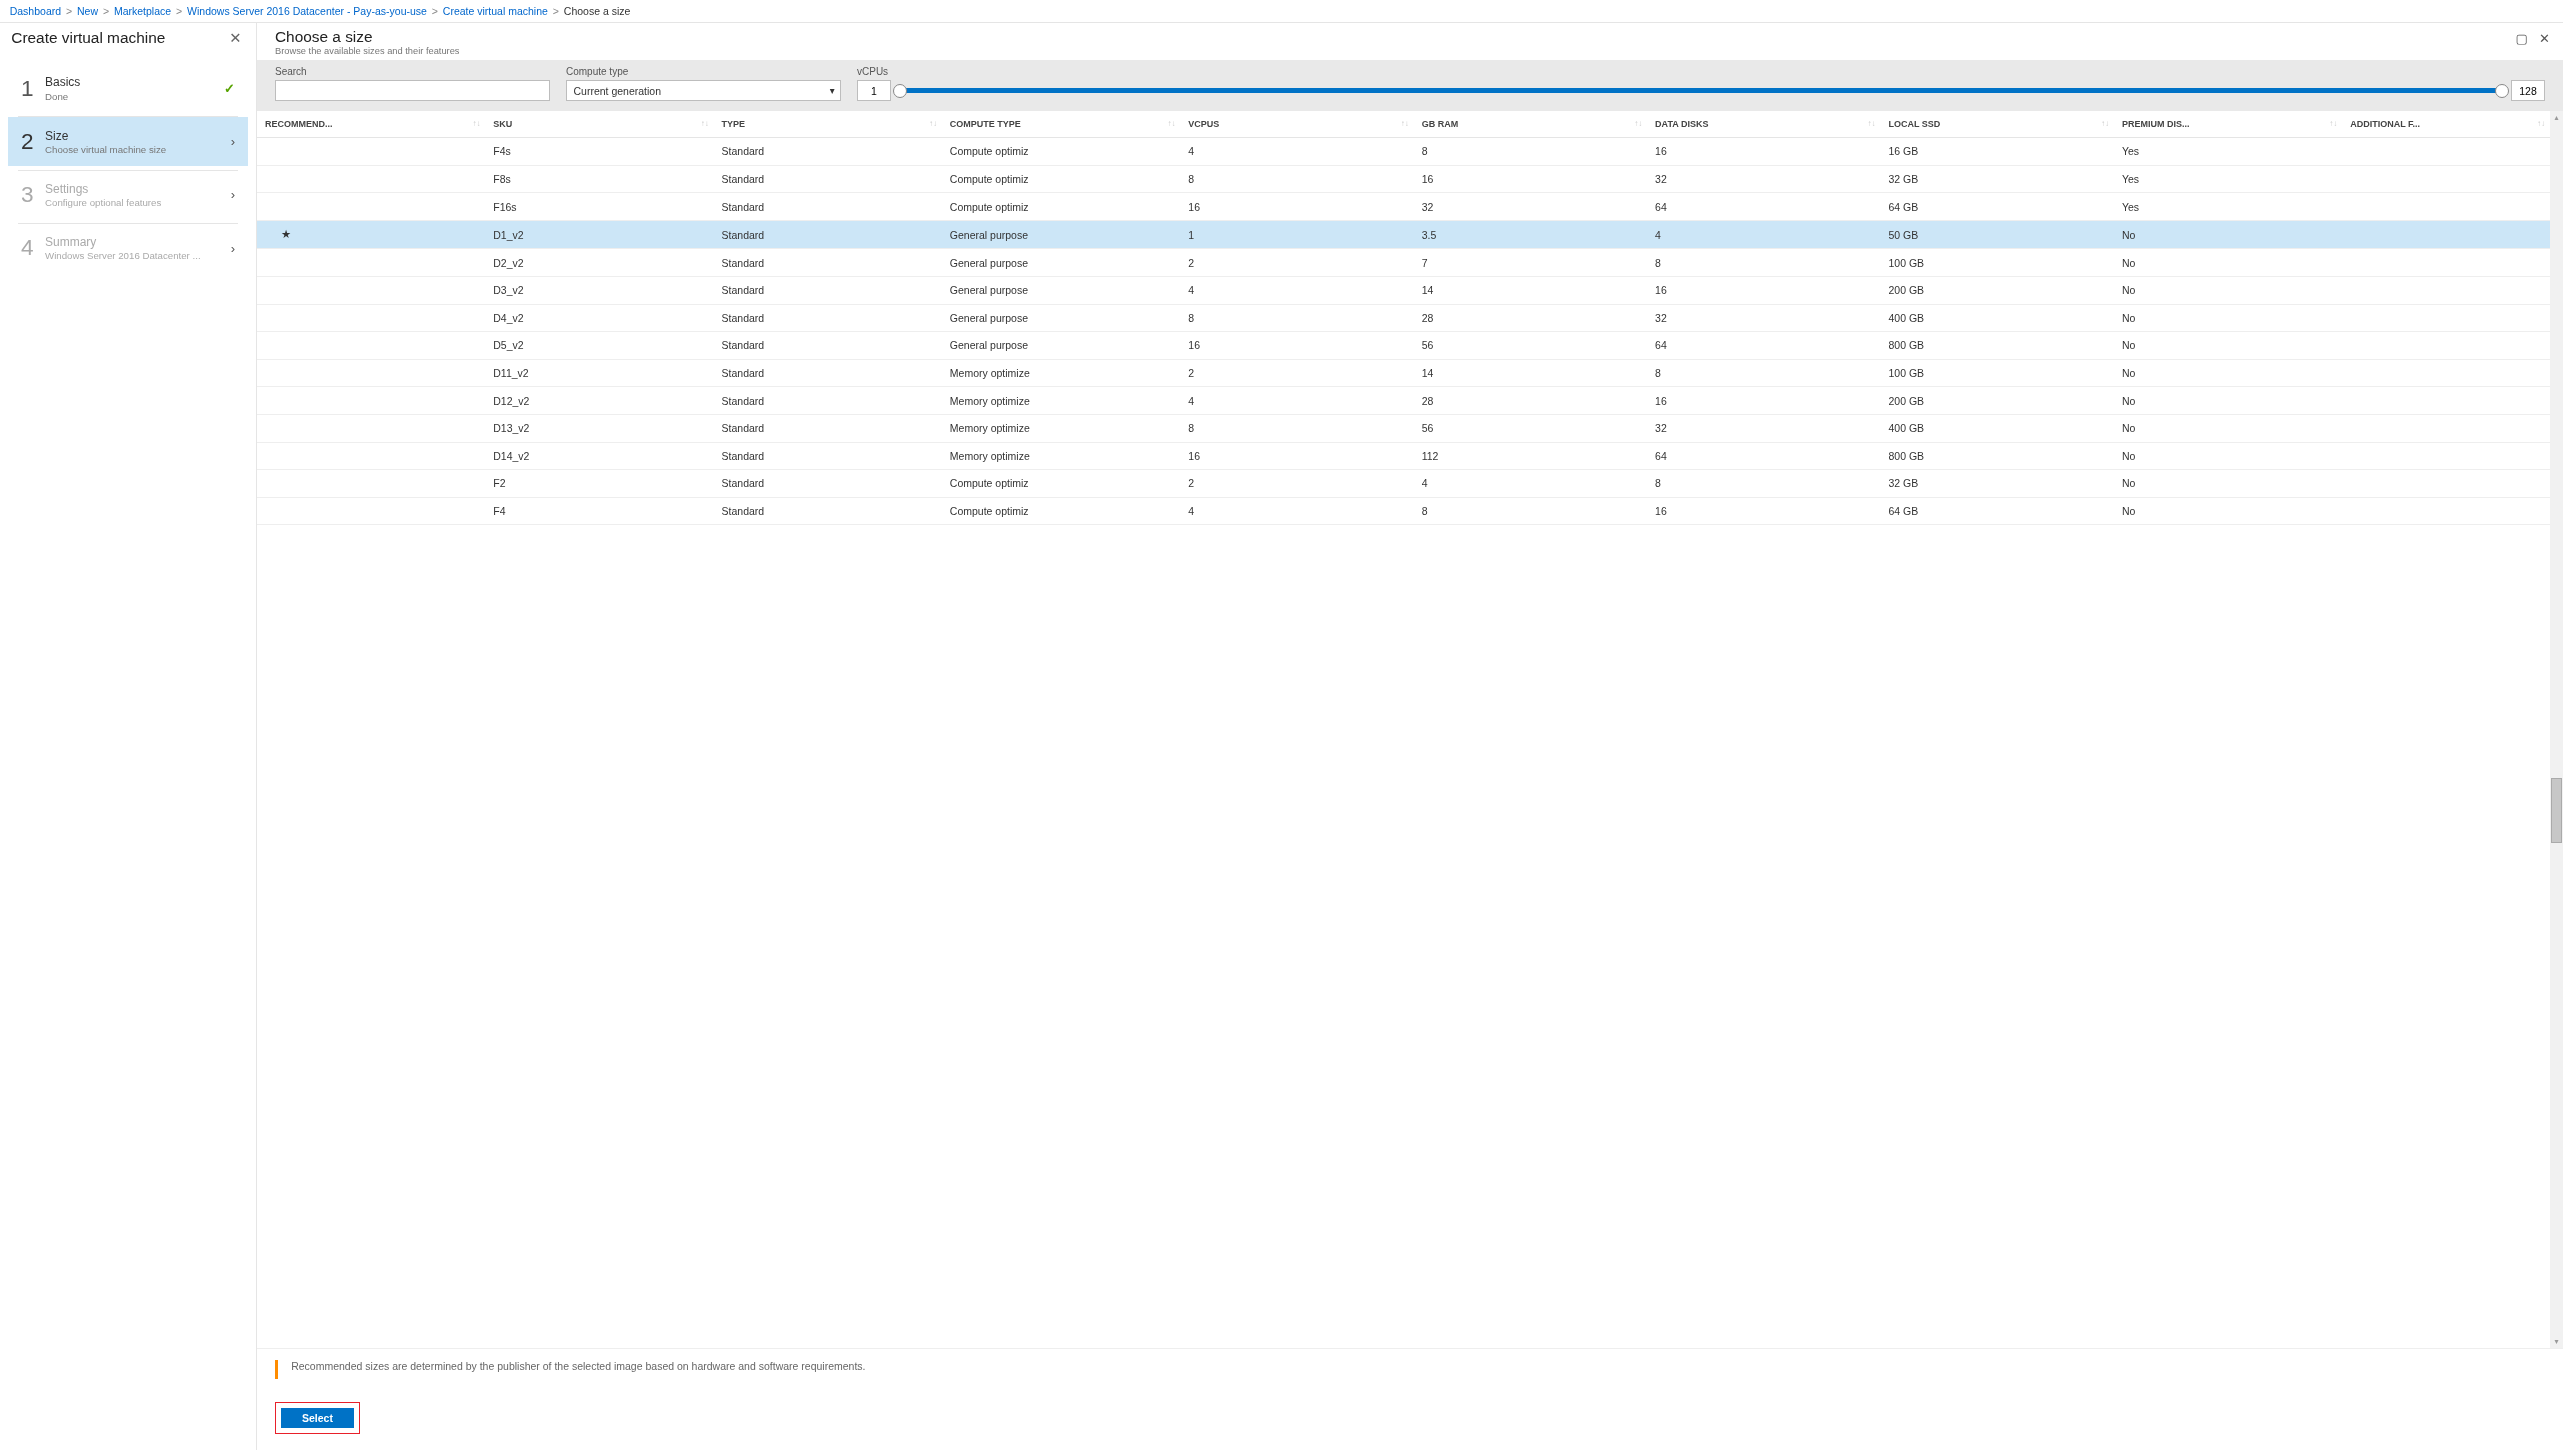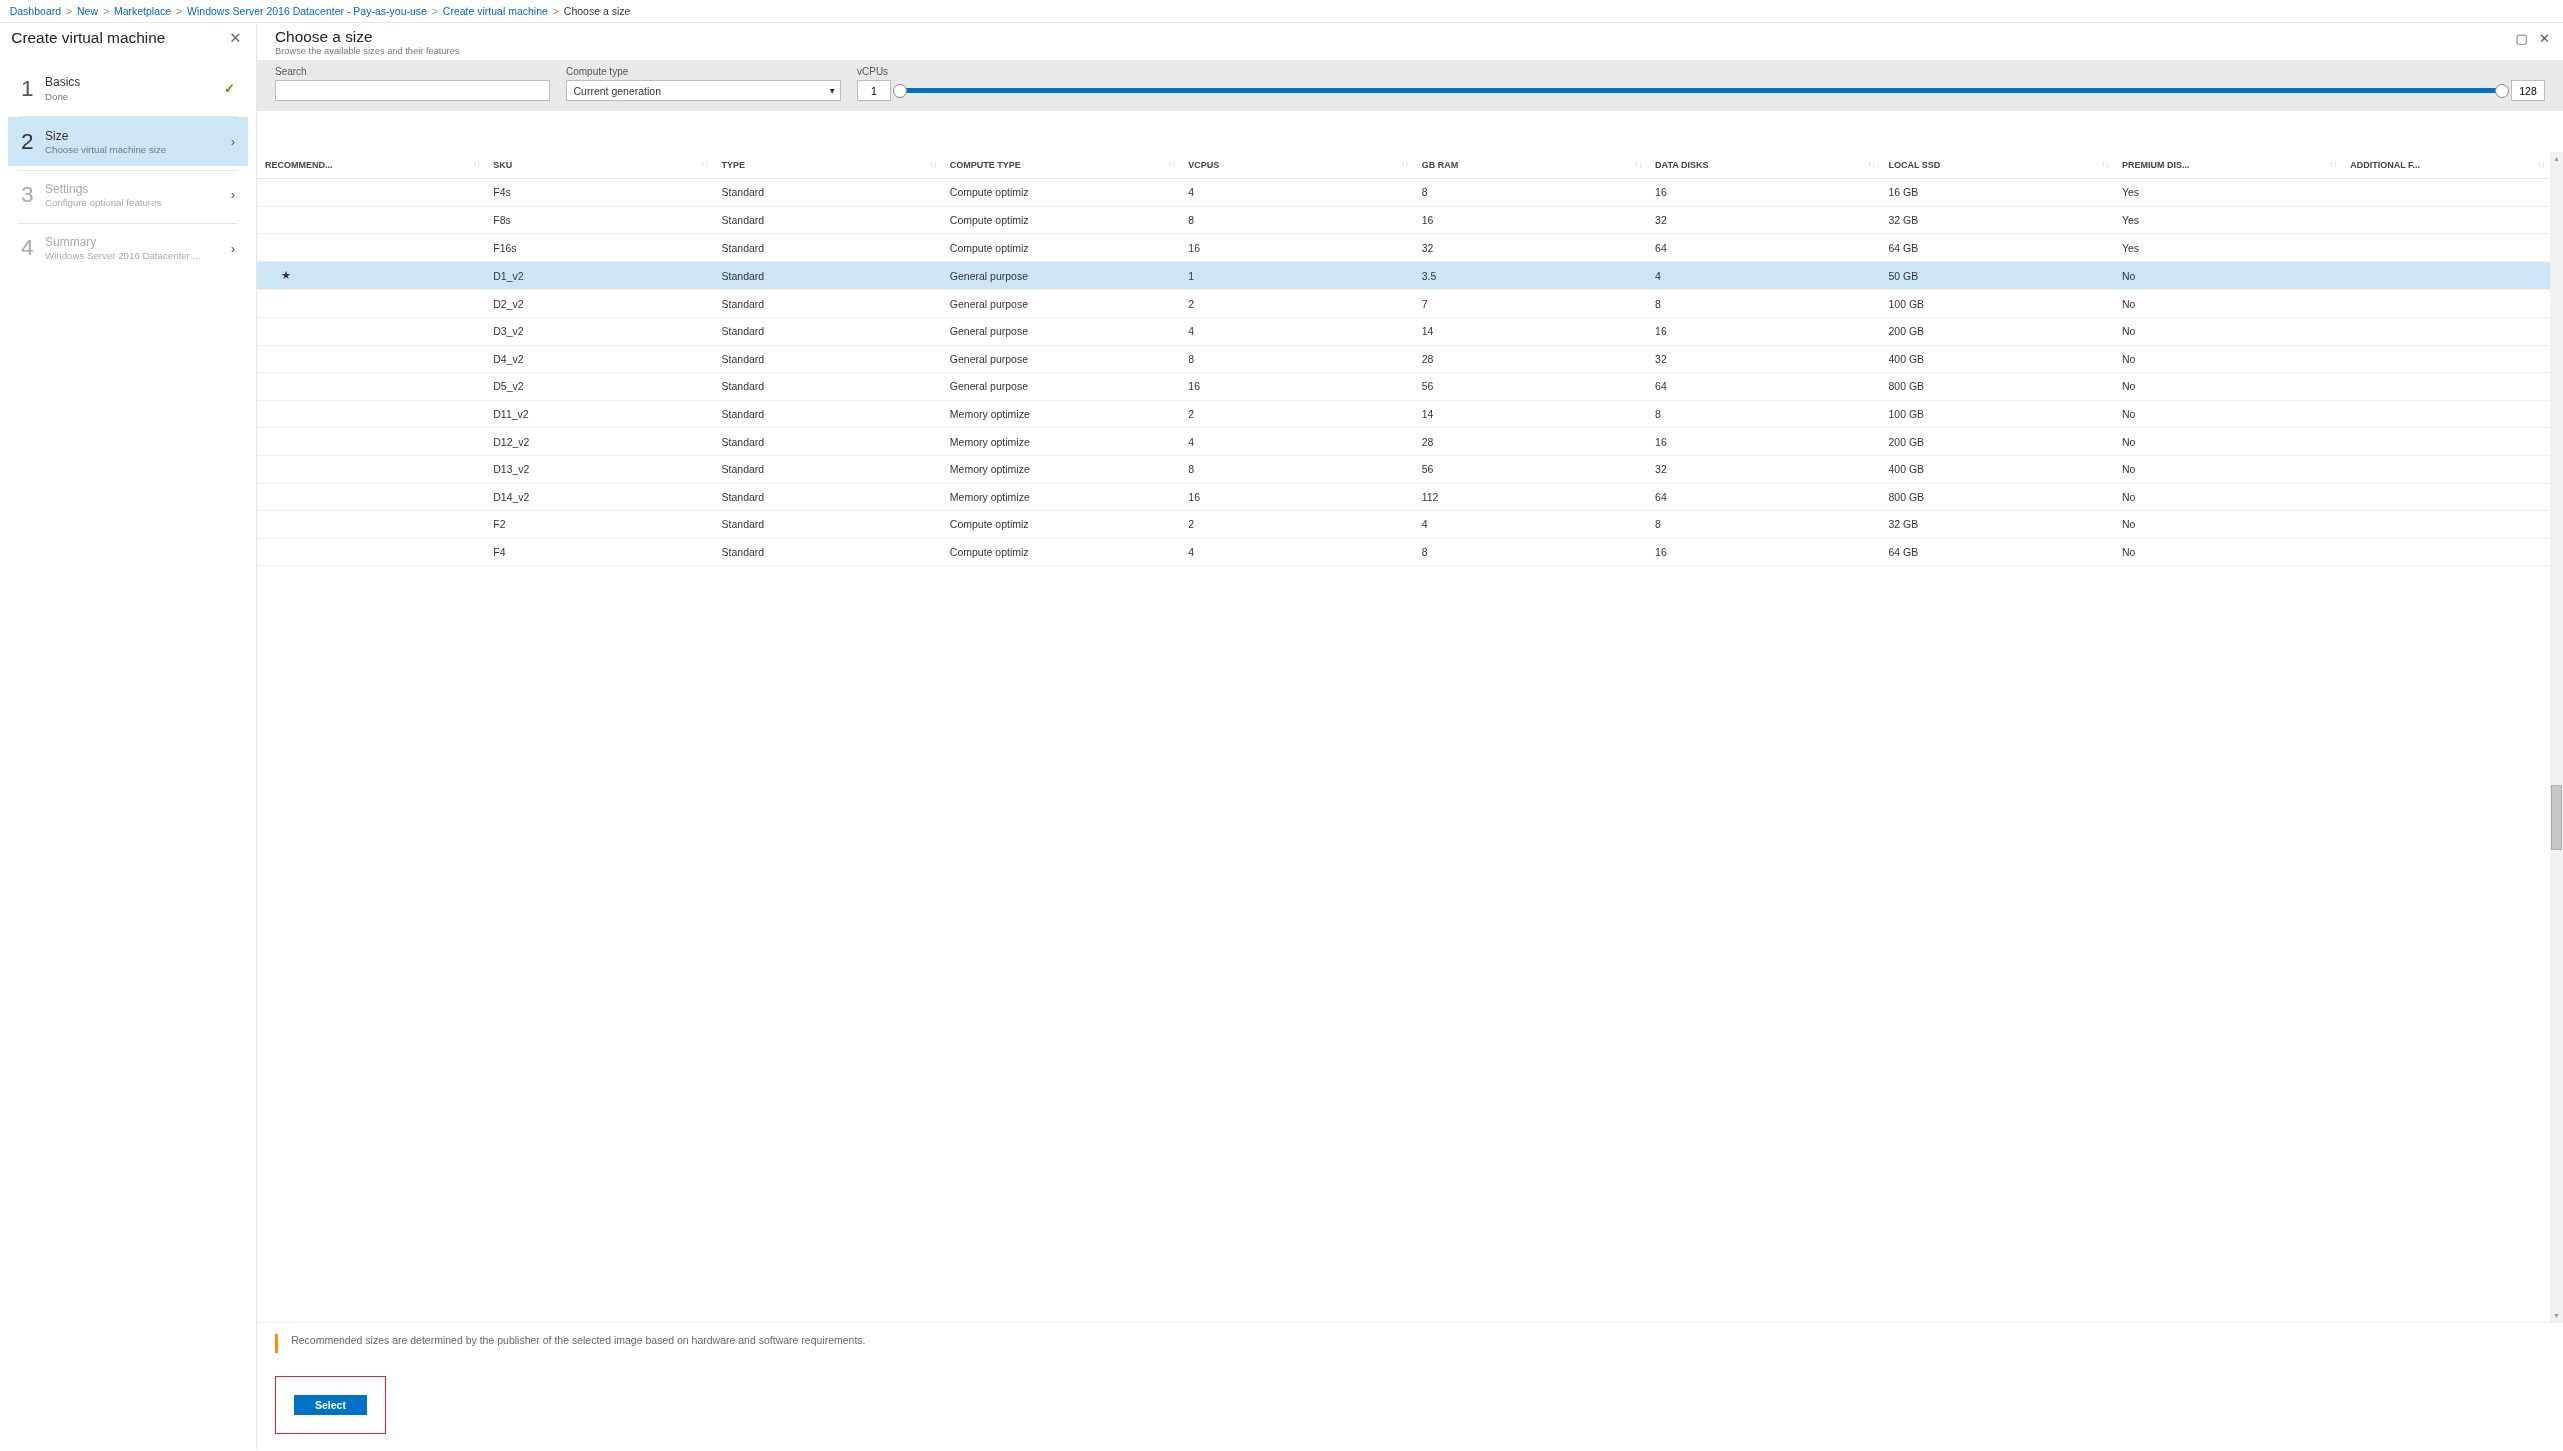--- a/index.html
+++ b/index.html
@@ -52,7 +52,7 @@
   .slider-handle.left { left: -4.9px; }
   .slider-handle.right { right: -4.9px; }
 
-  .grid-wrap { flex: 1; overflow: hidden; position: relative; display:flex;margin-top:41px; }
+  .grid-wrap { flex: 1; overflow: hidden; position: relative; display:flex; }
   .grid-inner { flex:1; overflow-y: auto; }
   table.grid { width: 100%; border-collapse: collapse; table-layout: fixed; }
   table.grid th { text-align: left; font-size: 9px; font-weight: 600; color: #444; text-transform: uppercase; padding: 8px 4.9px 8px 8px; border-bottom: 0.8px solid #e5e5e5; position: sticky; top: 0; background: #fff; white-space: nowrap; overflow: hidden; text-overflow: ellipsis; }

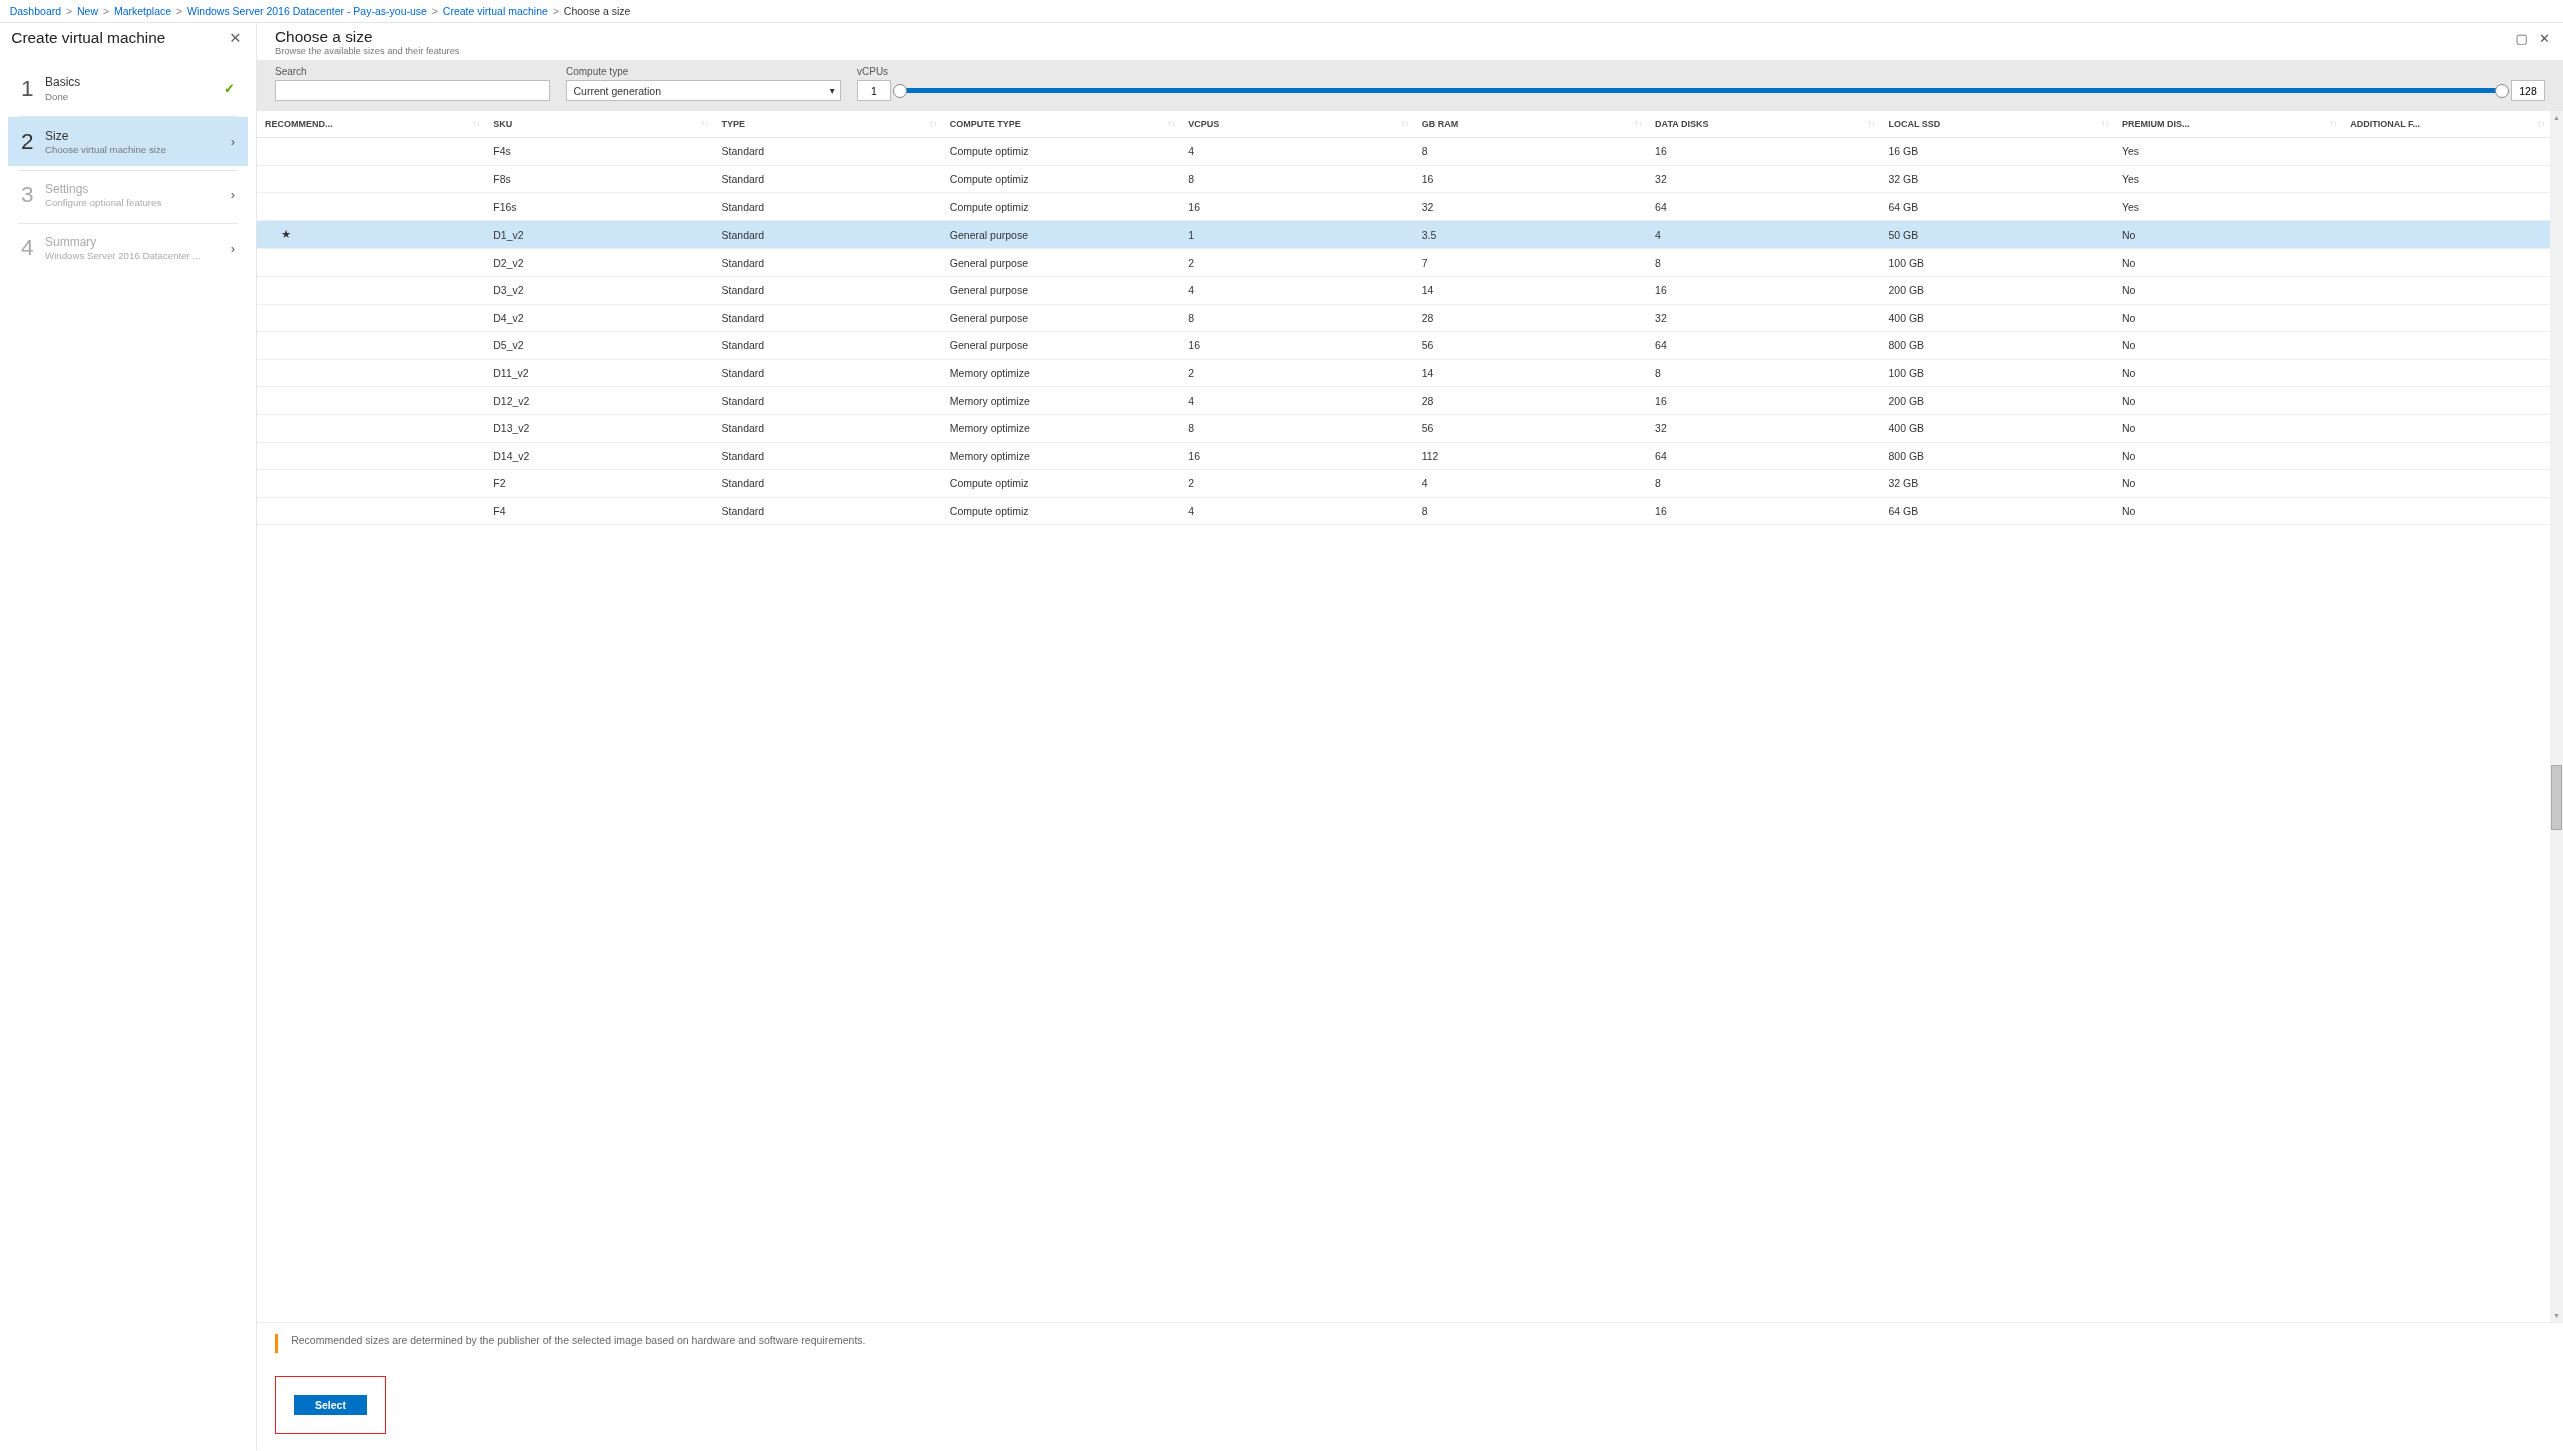--- a/index.html
+++ b/index.html
@@ -73,7 +73,7 @@
   .info-row .txt { color: #666; font-size: 10.5px; }
 
   .actions { padding: 11.3px 18px 16px 18px; }
-  .btn-highlight { display: inline-block; border: 1.6px solid #e8202a; padding: 18px; }
+  .btn-highlight { display: inline-block; border: 1.6px solid #e8202a; padding: 5px; }
   .btn-select { background: #0072c6; color: #fff; border: none; padding: 4px 21px; font-size: 10.5px; font-weight: 600; cursor: pointer; }
 </style>
 </head>

